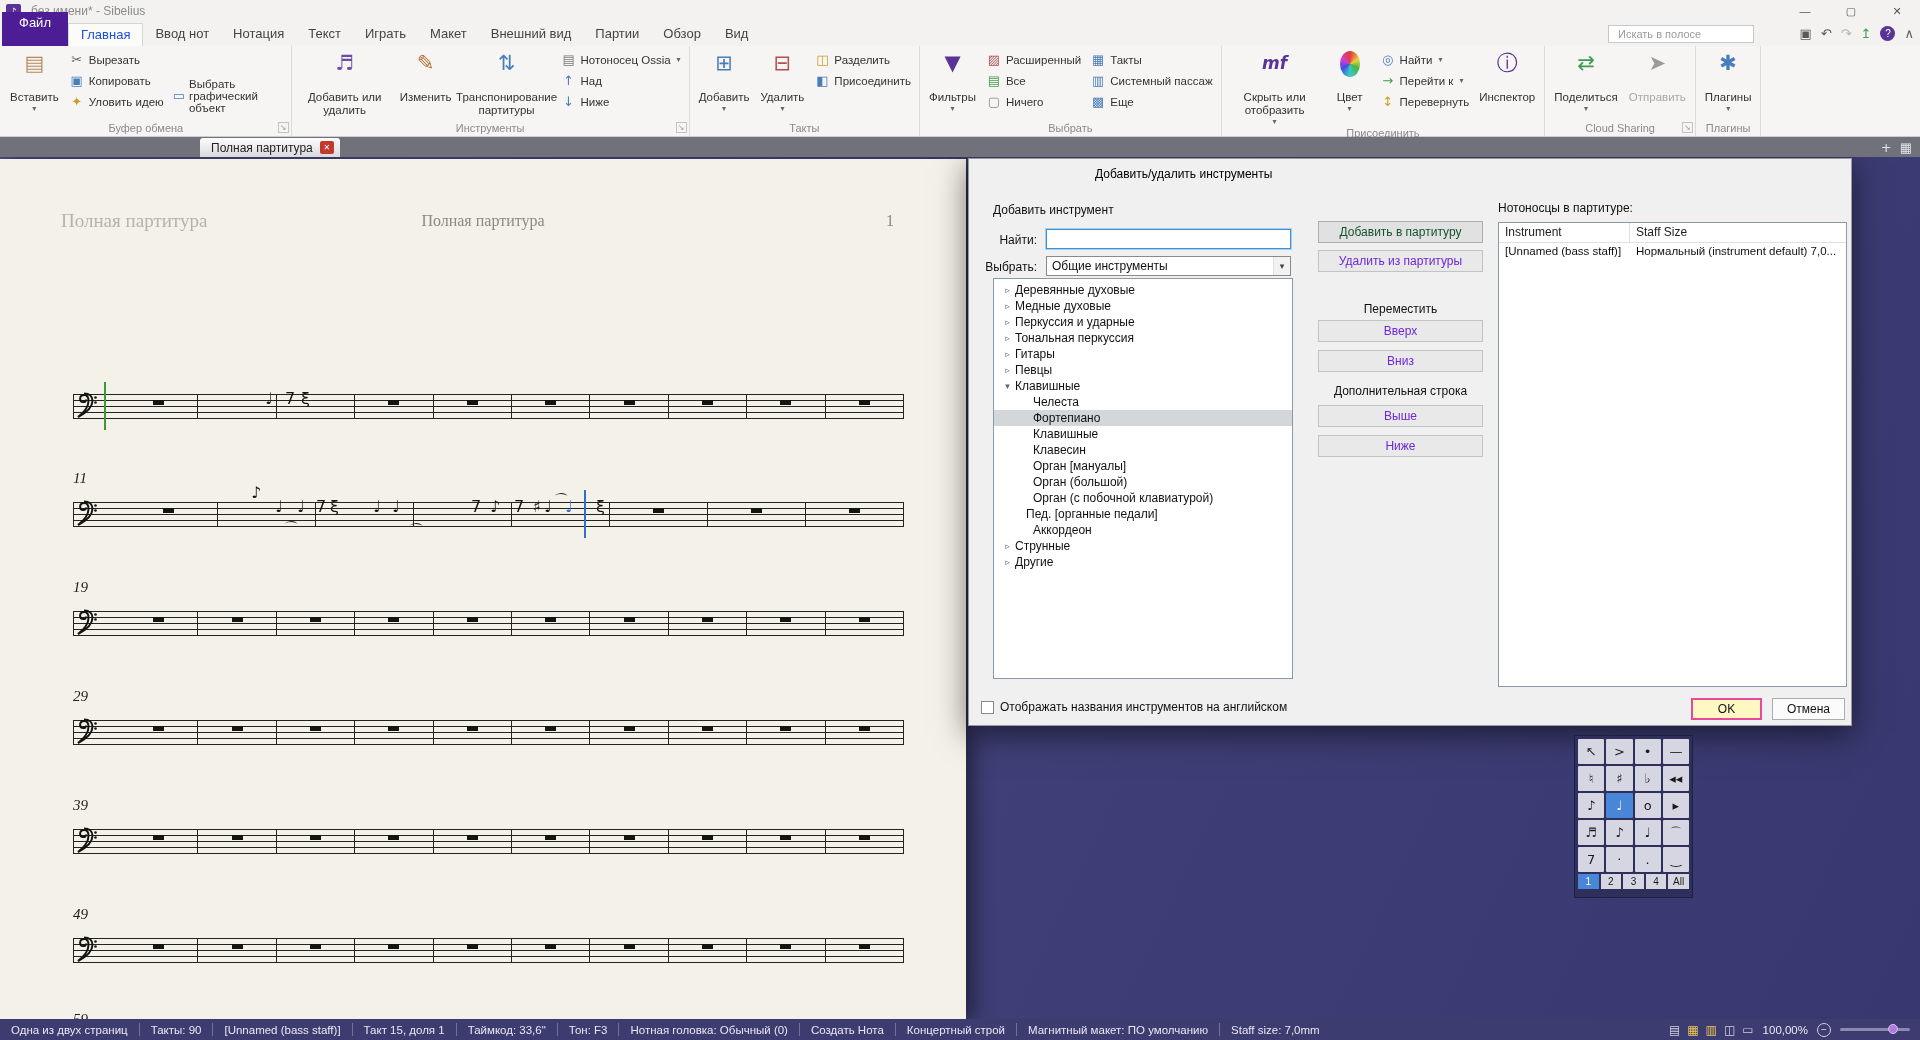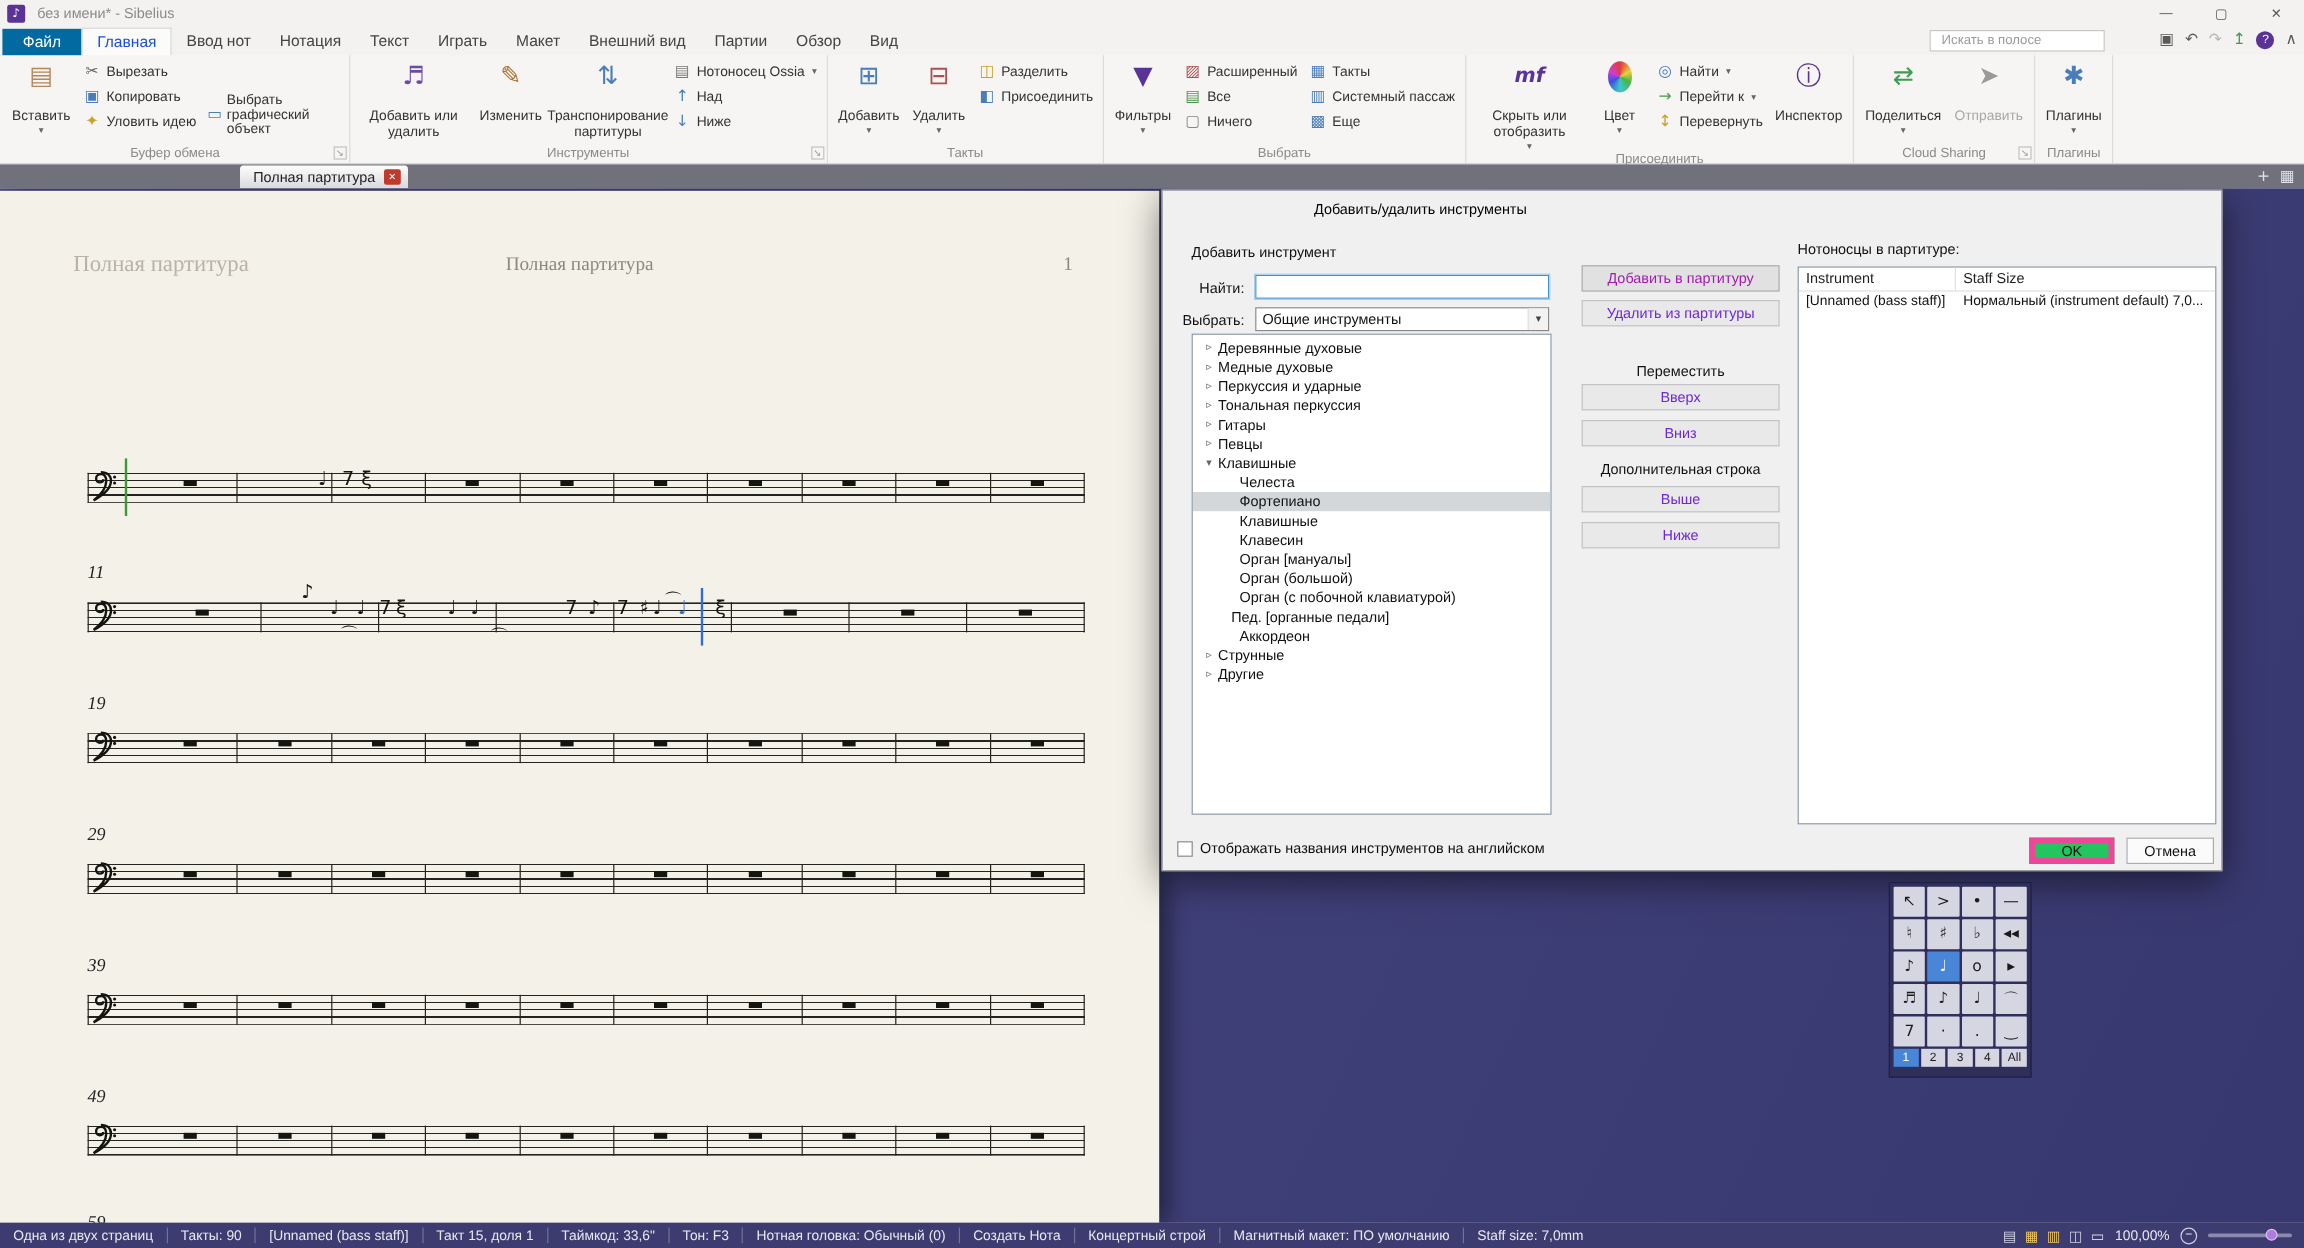--- a/index.html
+++ b/index.html
@@ -16,7 +16,7 @@
 
   
   .tabrow { height:24px; background:#f3f2f1; display:flex; align-items:flex-end; position:relative; }
-  .file-tab { background:#0369a1; color:#fff; font-size:13px; padding:3px 17px 4px; margin-left:2px; }
+  .file-tab { background:#4c1d95; color:#fff; font-size:13px; padding:3px 17px 16px; margin-left:2px; }
   .rtab { font-size:13px; color:#444; padding:3px 12px 4px; cursor:default; }
   .rtab.active { background:#fbfbfa; border:1px solid #d8d6d4; border-bottom:none; color:#1d4ed8; }
   .search-wrap { position:absolute; right:166px; top:3px; }

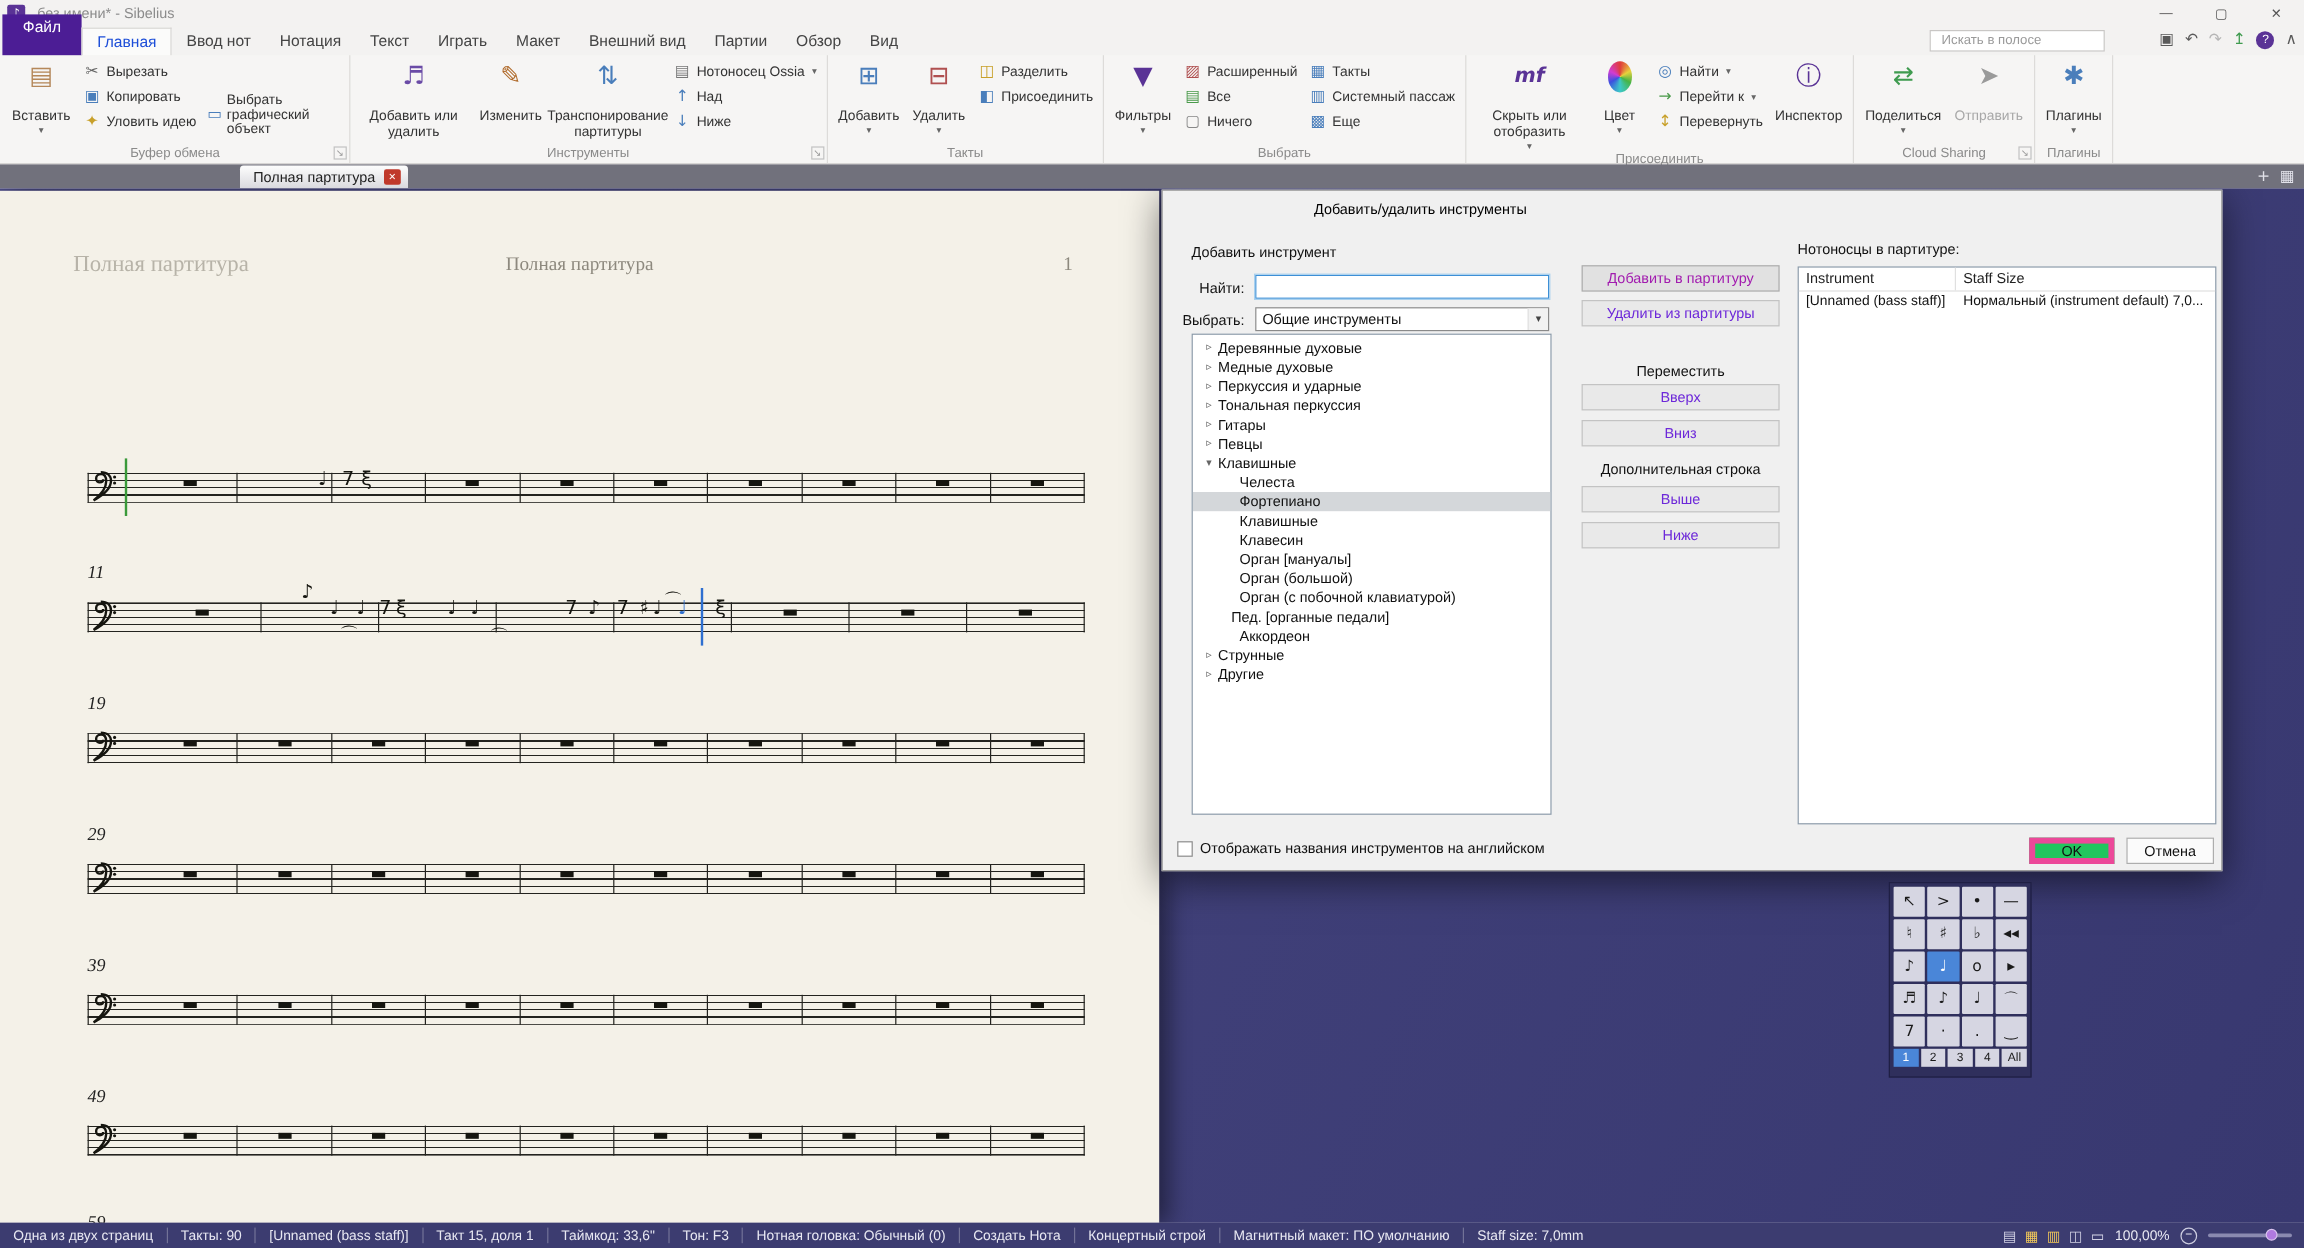--- a/index.html
+++ b/index.html
@@ -87,7 +87,7 @@
   .trow.selected { background:#d4d7da; }
   .arrow { width:15px; display:inline-block; text-align:center; color:#666; font-size:9px; flex:none; font-family:"DejaVu Sans",sans-serif; }
   .dbtn { position:absolute; left:349px; width:165px; height:22px; background:#e1e1e1; border:1px solid #adadad;
-          font-size:12px; display:flex; align-items:center; justify-content:center; color:#a21caf; }
+          font-size:12px; display:flex; align-items:center; justify-content:center; color:#14532d; }
   .dbtn.disabled { background:#e9e9e9; border-color:#c3c3c3; color:#6d28d9; }
   .midlbl { position:absolute; left:349px; width:165px; text-align:center; color:#111; }
   .stable { position:absolute; left:529px; top:63px; width:349px; height:465px; background:#fff; border:1px solid #8a99a8; display:flex; flex-direction:column; }

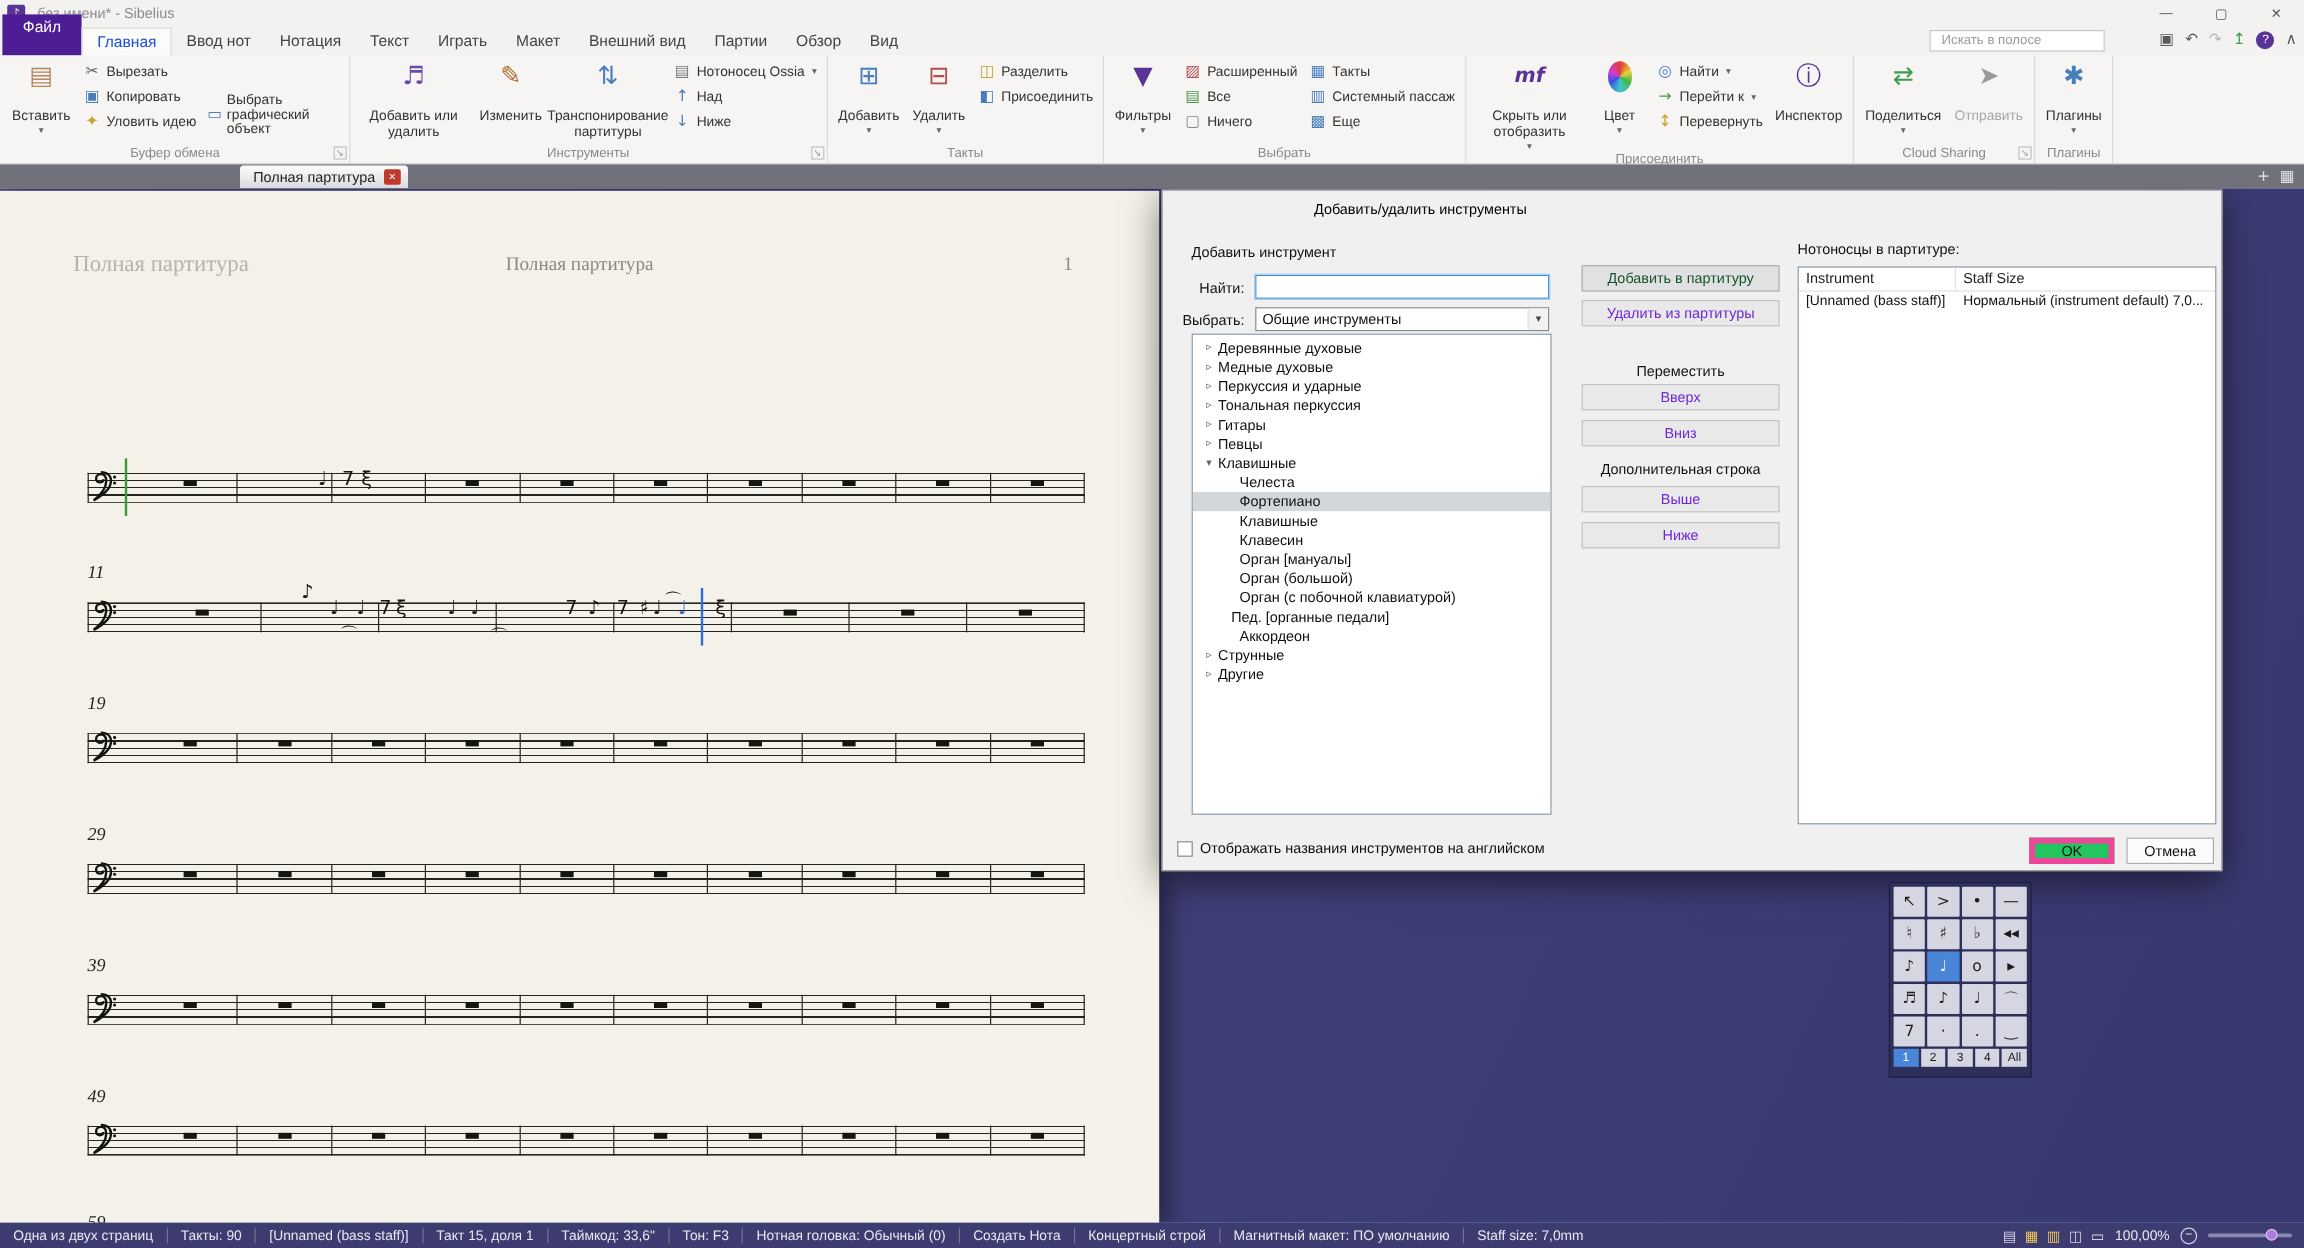--- a/index.html
+++ b/index.html
@@ -101,7 +101,7 @@
   .tdcell:last-child { flex:1; }
   .cbrow { position:absolute; left:12px; top:541px; display:flex; align-items:center; gap:6px; }
   .cb { width:13px; height:13px; background:#fff; border:1px solid #8a8a8a; }
-  .okbtn { position:absolute; left:722px; top:539px; width:71px; height:22px; background:#22c55e; border:5px solid #ec4899;
+  .okbtn { position:absolute; left:722px; top:539px; width:71px; height:22px; background:#fef9c3; border:2px solid #ec4899;
            display:flex; align-items:center; justify-content:center; font-size:12px; }
   .cancelbtn { position:absolute; left:803px; top:539px; width:73px; height:22px; background:#fbfbfb; border:1px solid #adadad;
            display:flex; align-items:center; justify-content:center; font-size:12px; }

